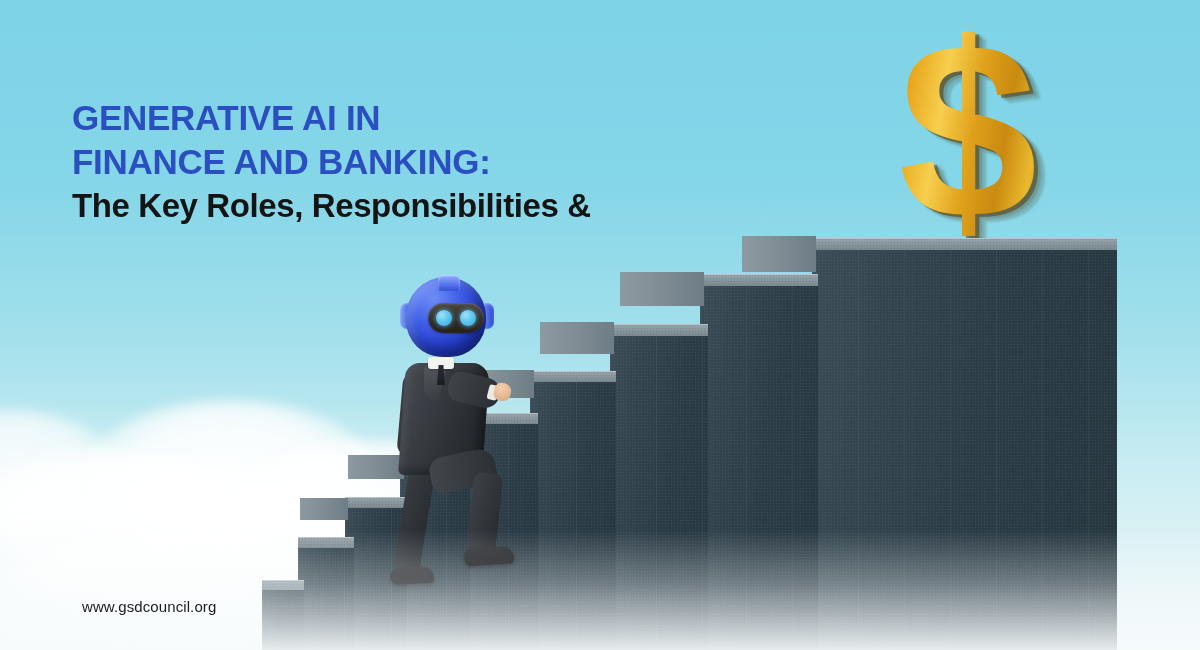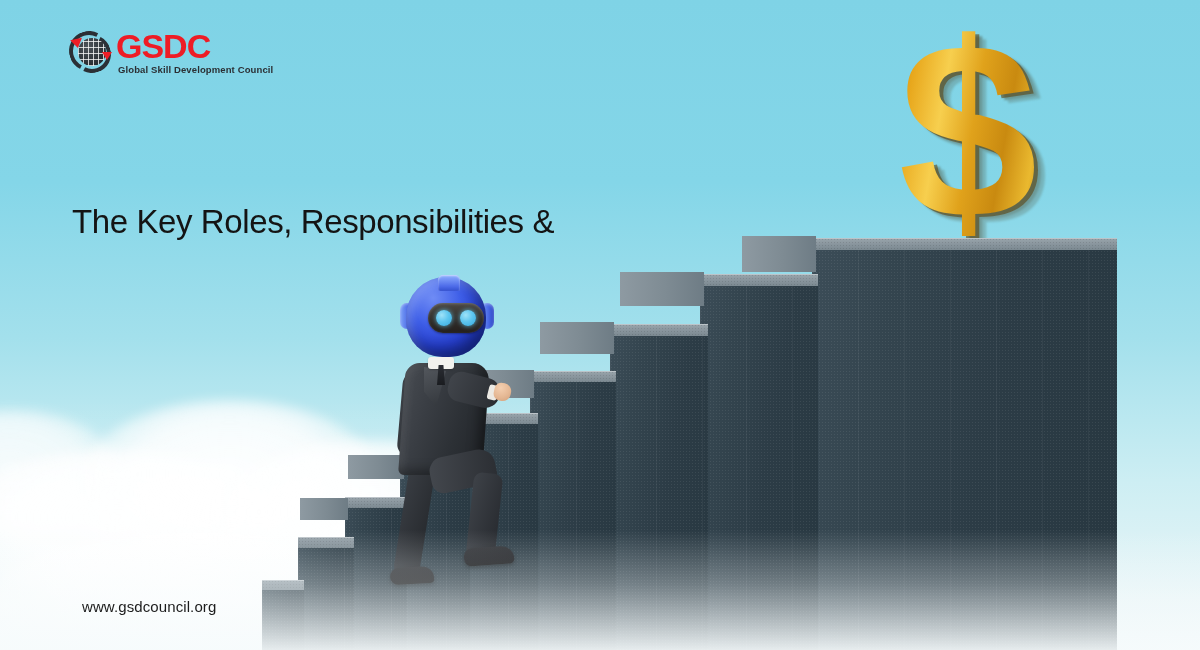--- a/index.html
+++ b/index.html
@@ -396,17 +396,6 @@
 
   <div class="haze2"></div>
 
-  <div class="logo">
-    <div class="logo-mark">
-      <div class="arc-tl"></div>
-      <div class="arc-br"></div>
-      <div class="globe"></div>
-      <div class="tri-red"></div>
-      <div class="tri-red2"></div>
-    </div>
-    <div class="logo-name">GSDC</div>
-    <div class="logo-tag">Global Skill Development Council</div>
-  </div>
 
 
   <div class="subhead">

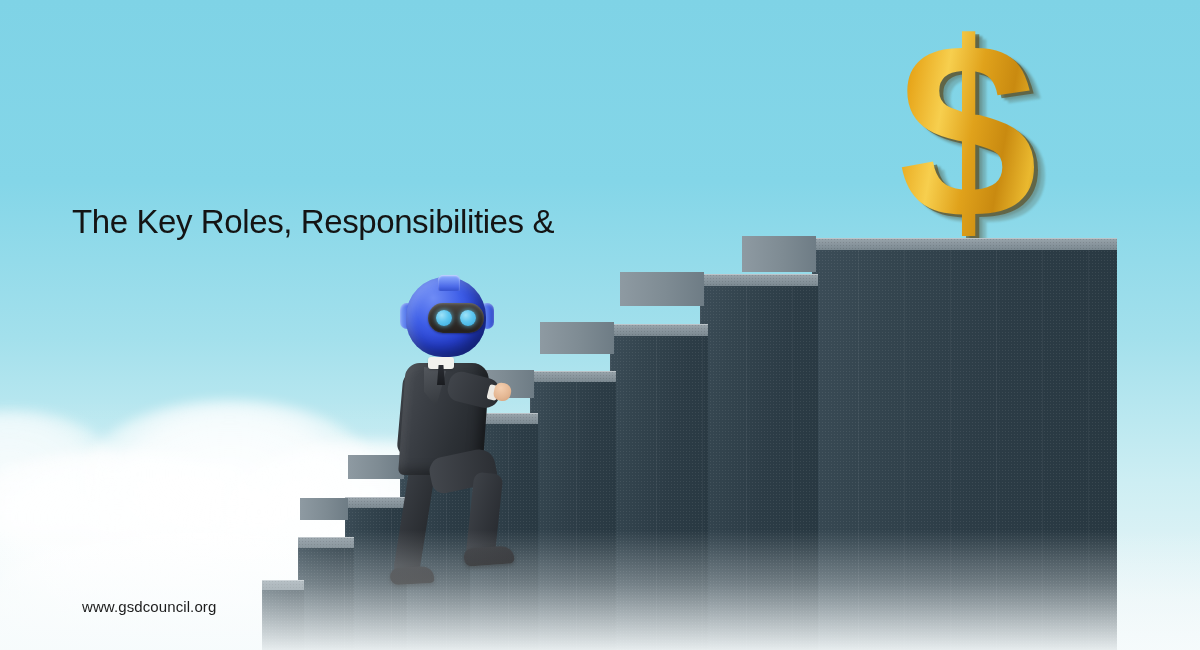--- a/index.html
+++ b/index.html
@@ -397,6 +397,10 @@
   <div class="haze2"></div>
 
 
+  <div class="headline">
+    <div>GENERATIVE AI IN</div>
+    <div>FINANCE AND BANKING:</div>
+  </div>
 
   <div class="subhead">
     <div>The Key Roles, Responsibilities &amp;</div>

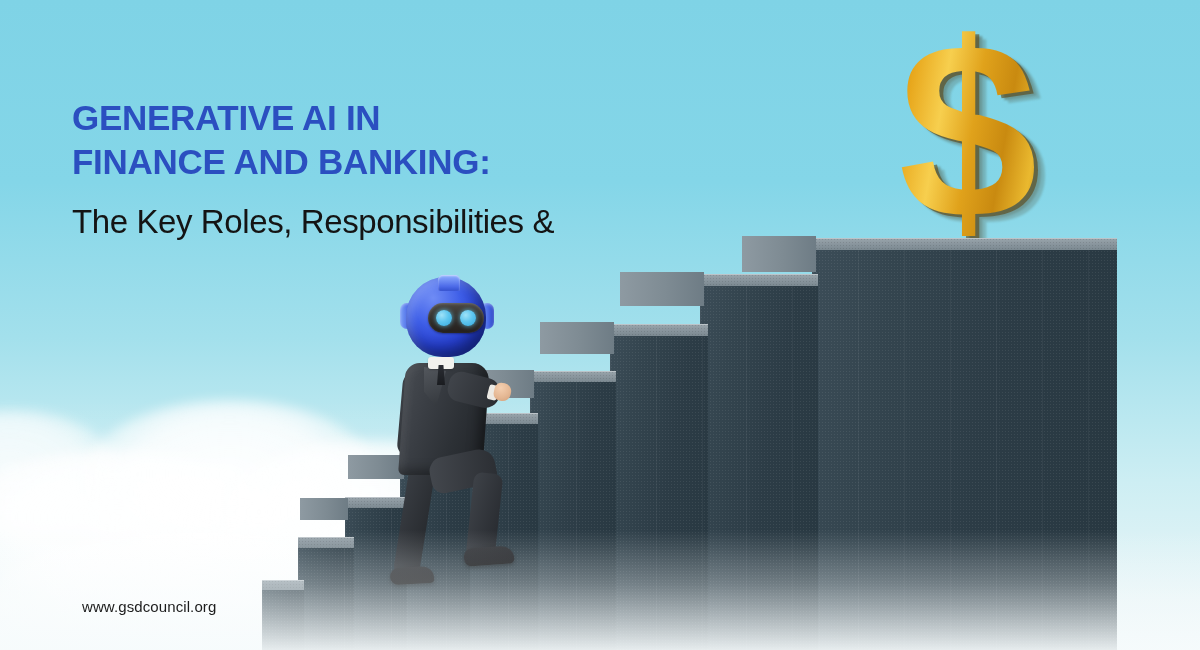--- a/index.html
+++ b/index.html
@@ -265,8 +265,8 @@
     color:#2b4fc0; letter-spacing:-.3px;
   }
   .subhead {
-    position:absolute; left:72px; top:200px; width:700px;
-    font-size:33px; font-weight:normal; line-height:44px;
+    position:absolute; left:72px; top:184px; width:700px;
+    font-size:33px; font-weight:bold; line-height:44px;
     color:#141414; letter-spacing:-.4px;
   }
   .site-url {

